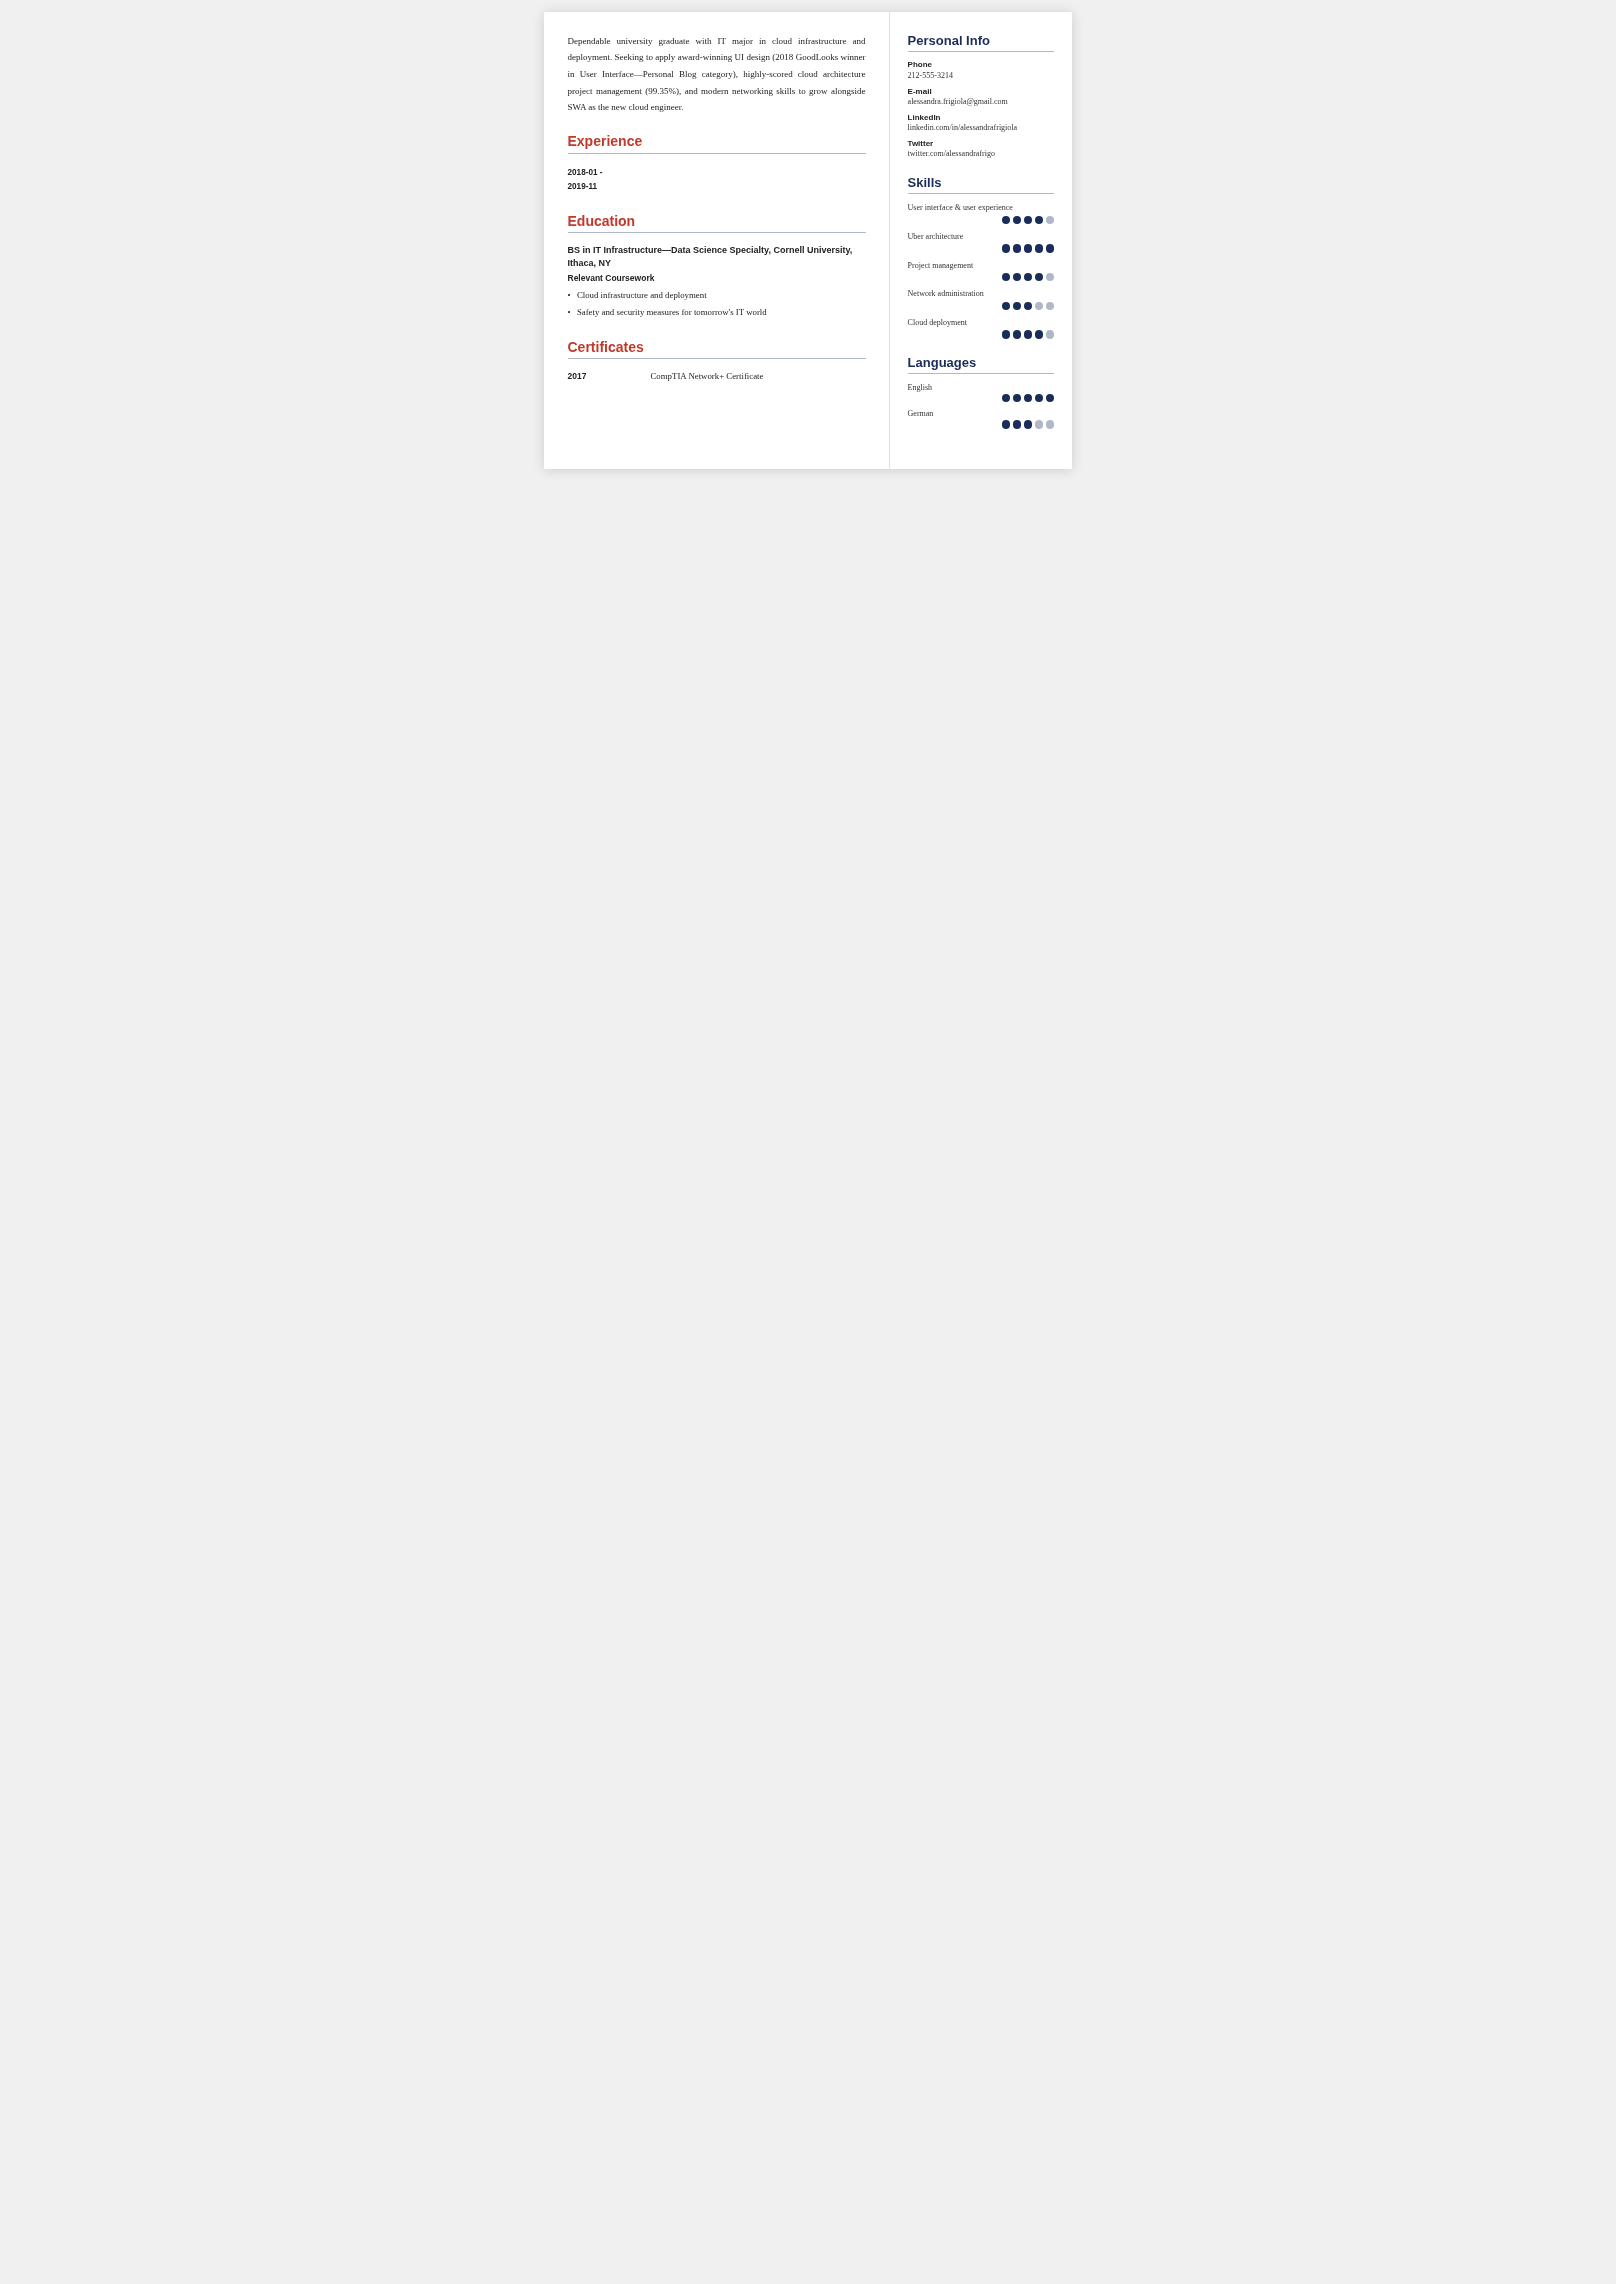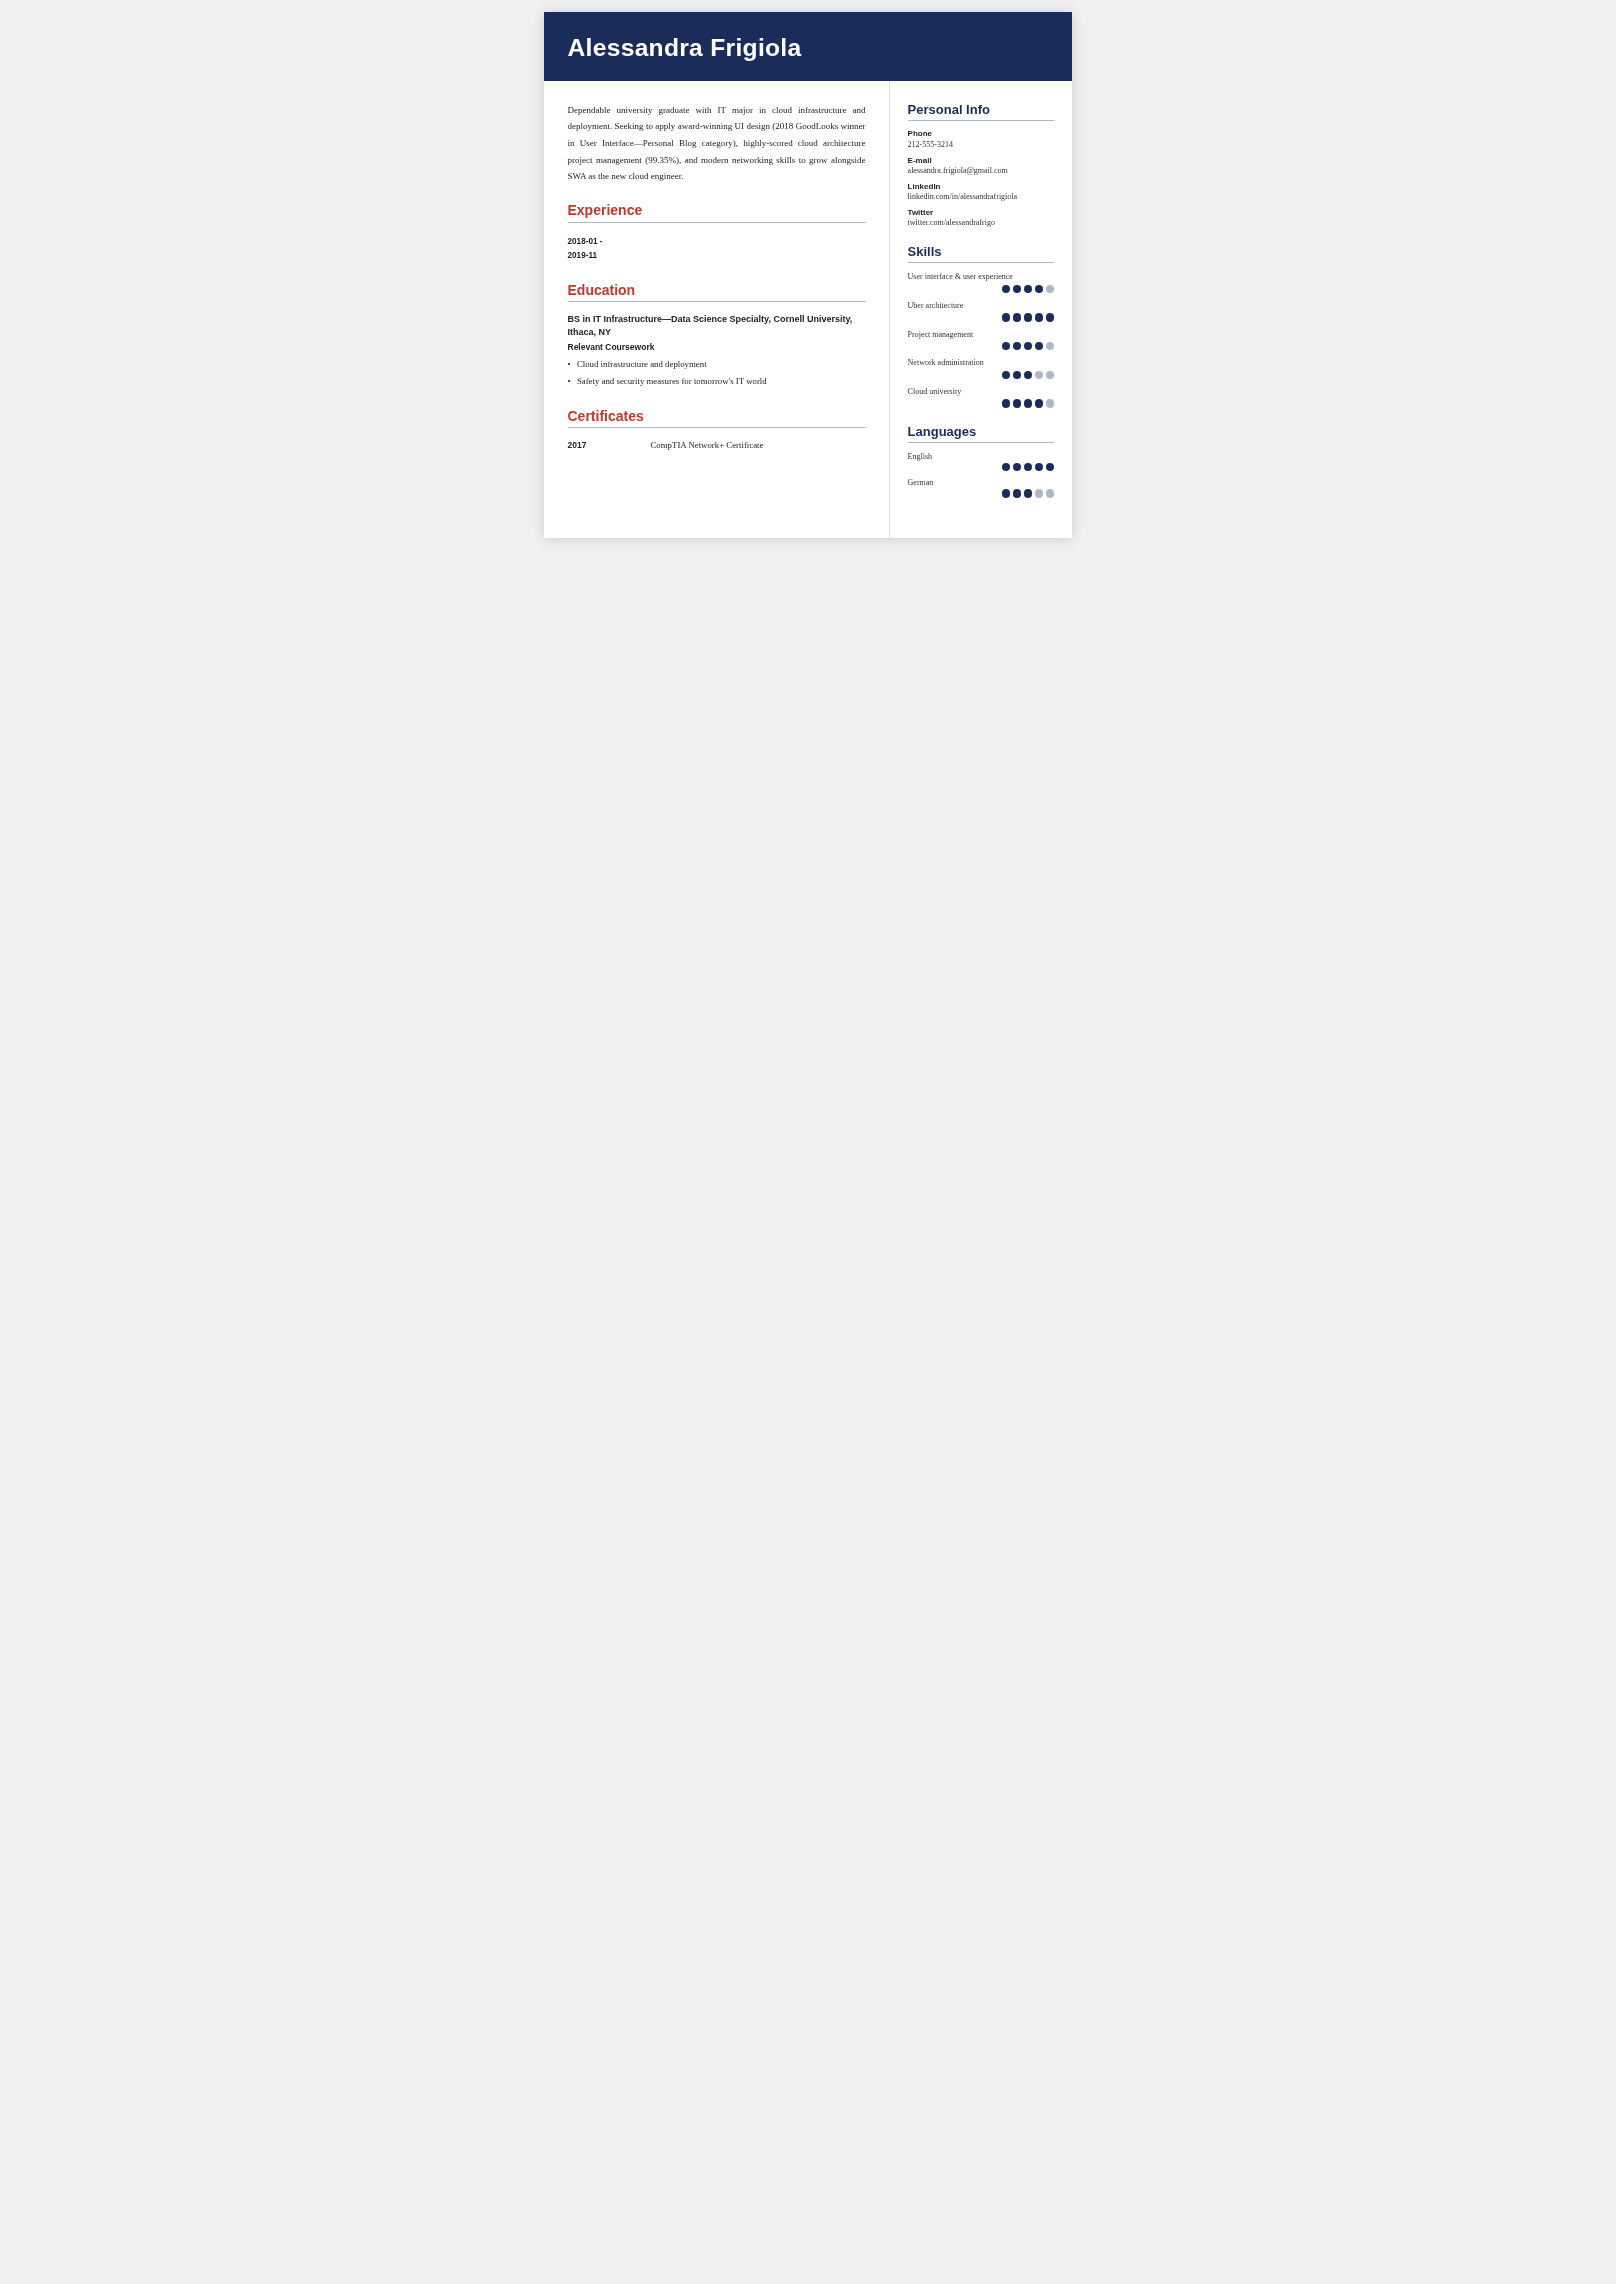--- a/index.html
+++ b/index.html
@@ -246,9 +246,6 @@
 
 <div class="resume">
 
-  <div class="resume-header">
-    <h1>Alessandra Frigiola</h1>
-  </div>
 
   <div class="resume-body">
 

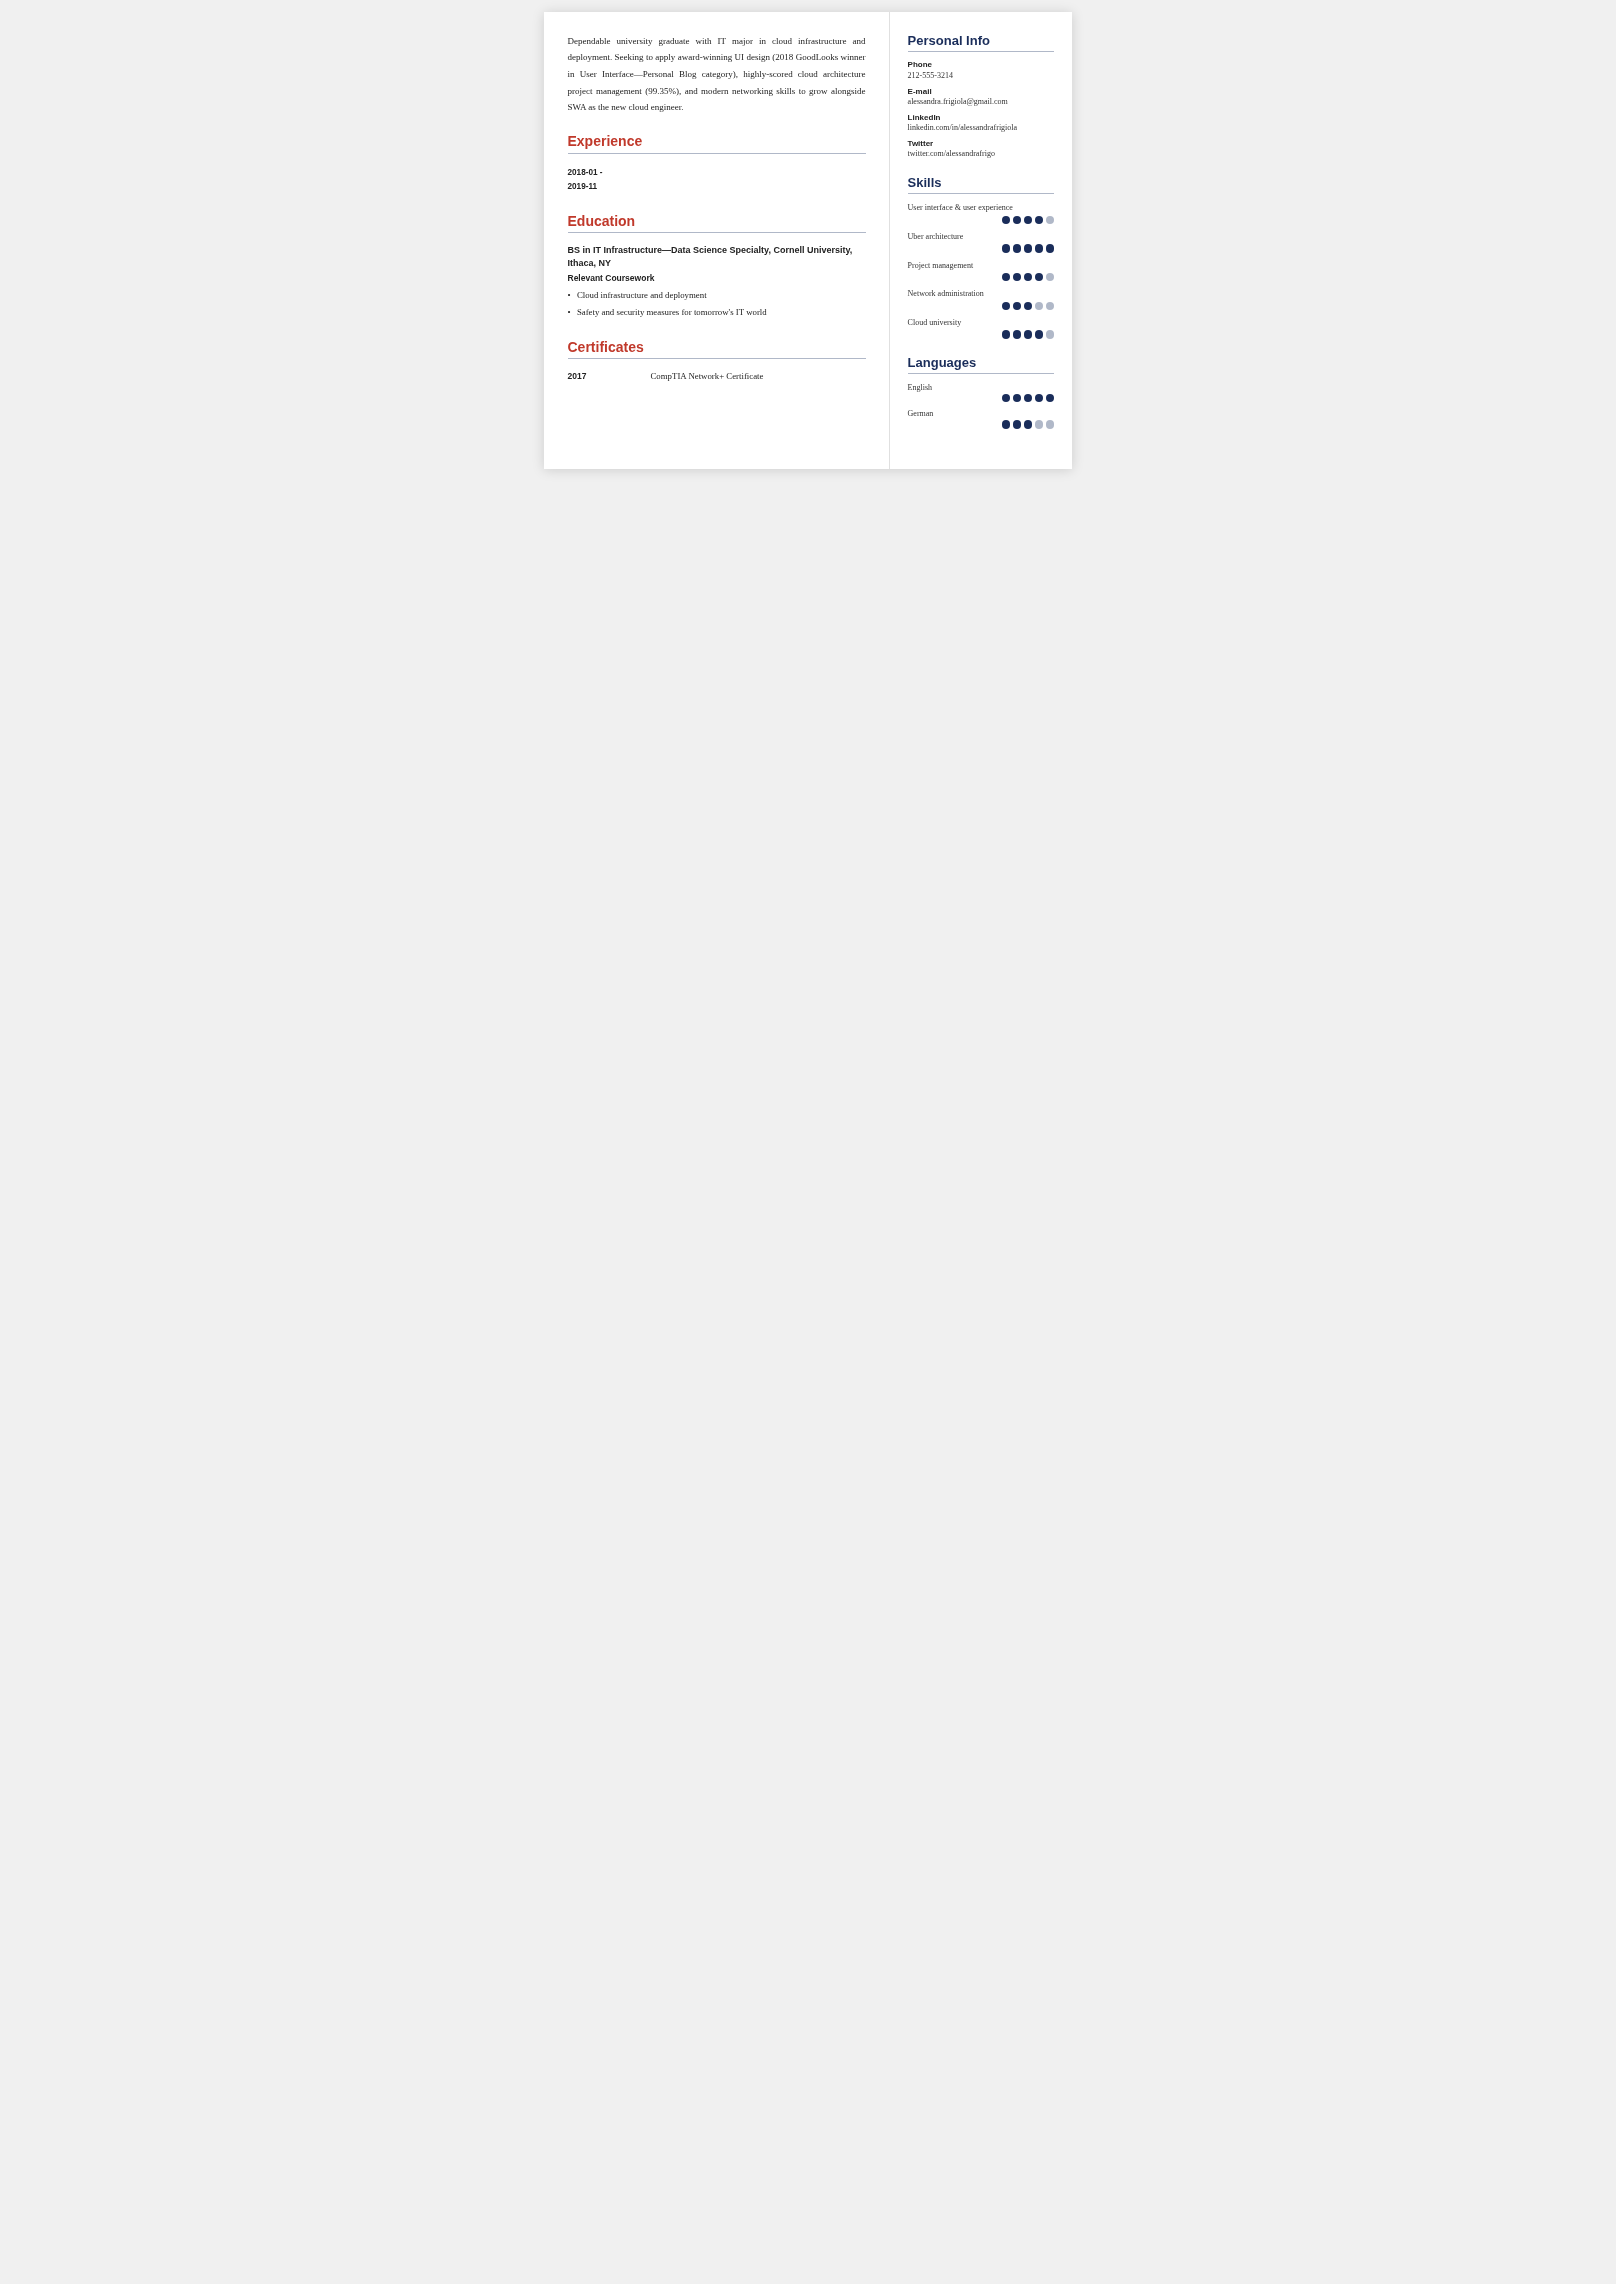--- a/index.html
+++ b/index.html
@@ -359,7 +359,7 @@
         </div>
 
         <div class="skill-item">
-          <div class="skill-name">Cloud university</div>
+          <div class="skill-name">Cloud deployment</div>
           <div class="skill-dots">
             <span class="dot dot-filled"></span>
             <span class="dot dot-filled"></span>

